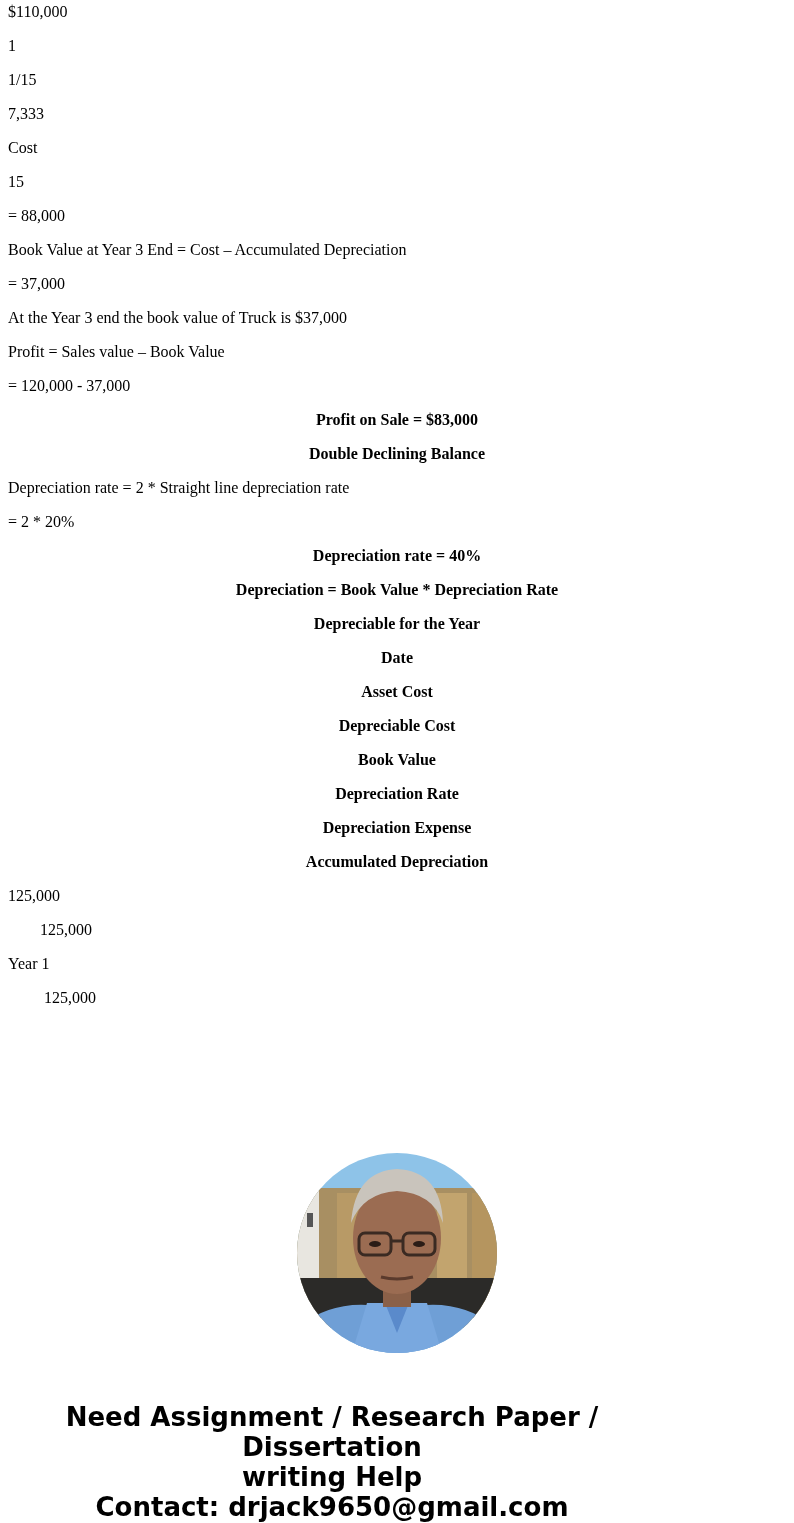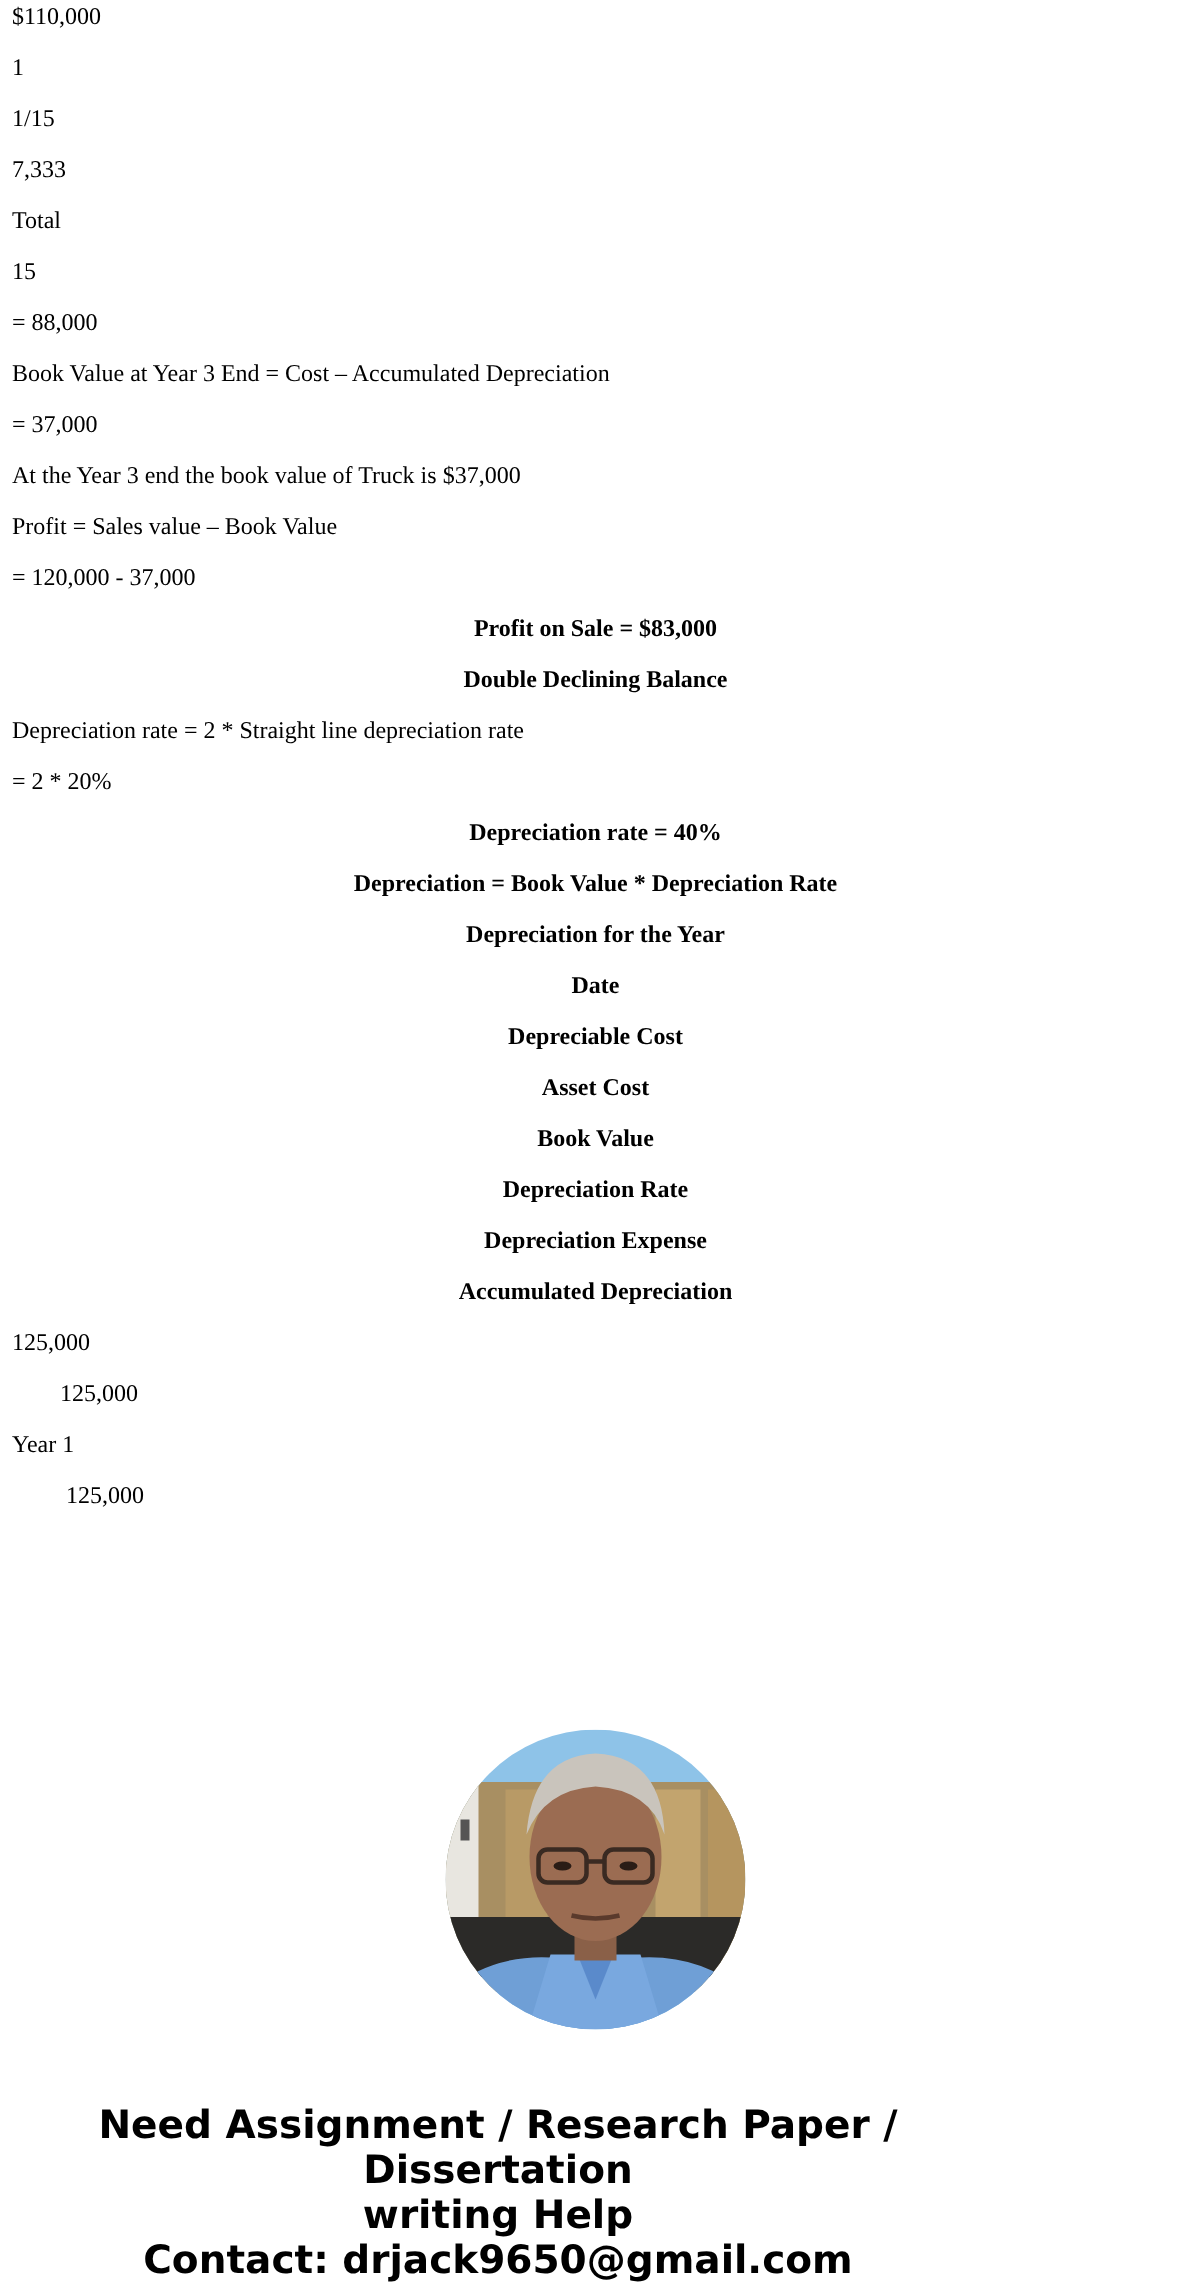--- a/index.html
+++ b/index.html
@@ -28,7 +28,7 @@
     <p>1</p>
     <p>1/15</p>
     <p>7,333</p>
-    <p>Total</p>
+    <p>Cost</p>
     <p>15</p>
     <p>= 88,000</p>
     <p>Book Value at Year 3 End = Cost – Accumulated Depreciation</p>

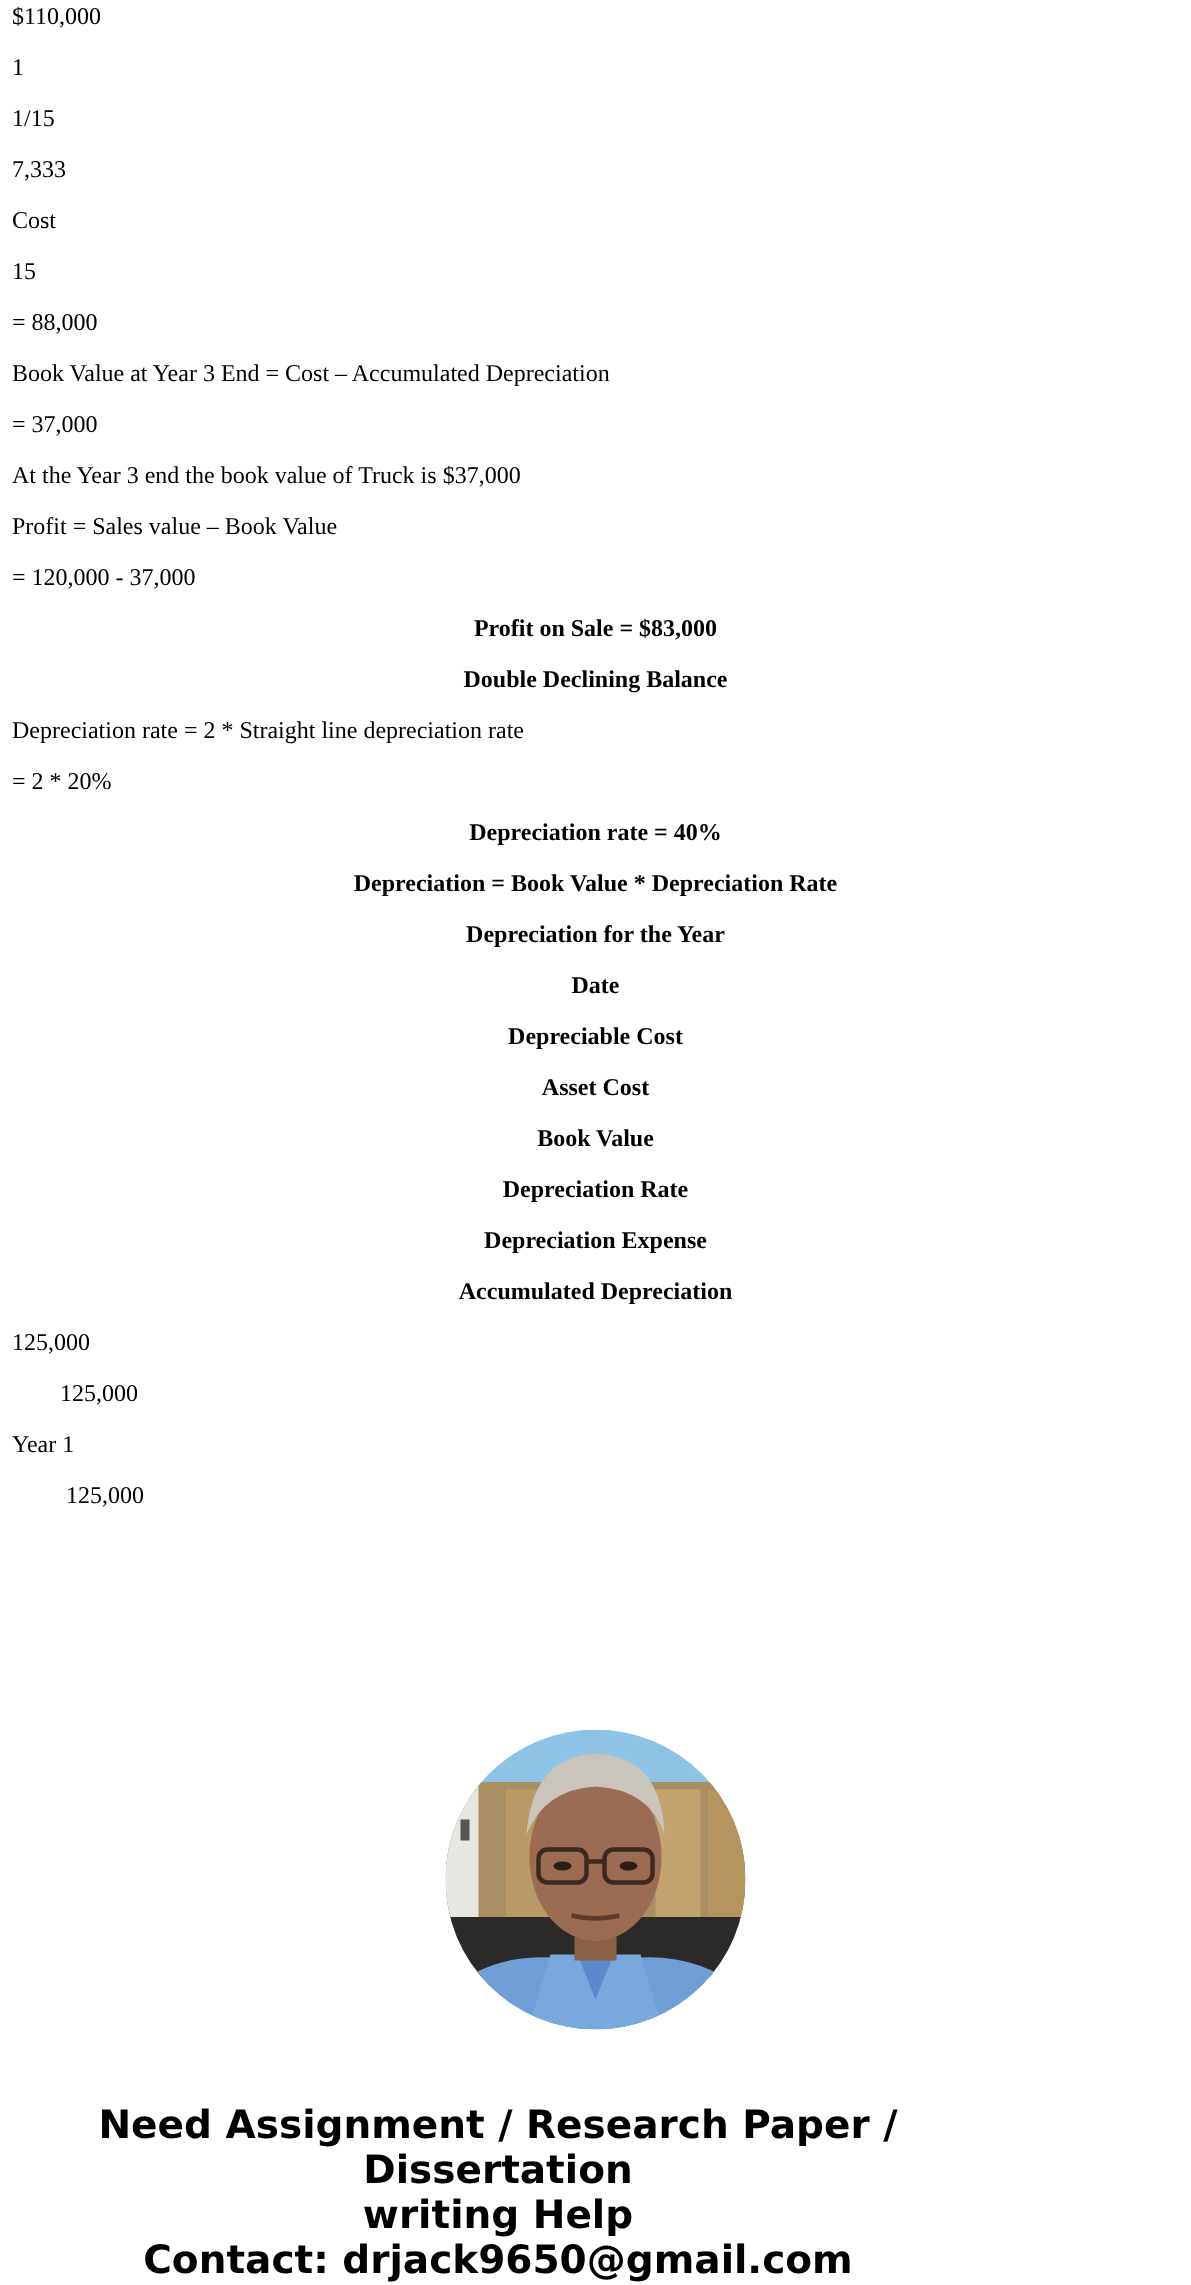--- a/index.html
+++ b/index.html
@@ -42,7 +42,7 @@
     <p>= 2 * 20%</p>
     <p class="bold">Depreciation rate = 40%</p>
     <p class="bold">Depreciation = Book Value * Depreciation Rate</p>
-    <p class="bold">Depreciation for the Year</p>
+    <p class="bold">Depreciable for the Year</p>
     <p class="bold">Date</p>
     <p class="bold">Depreciable Cost</p>
     <p class="bold">Asset Cost</p>

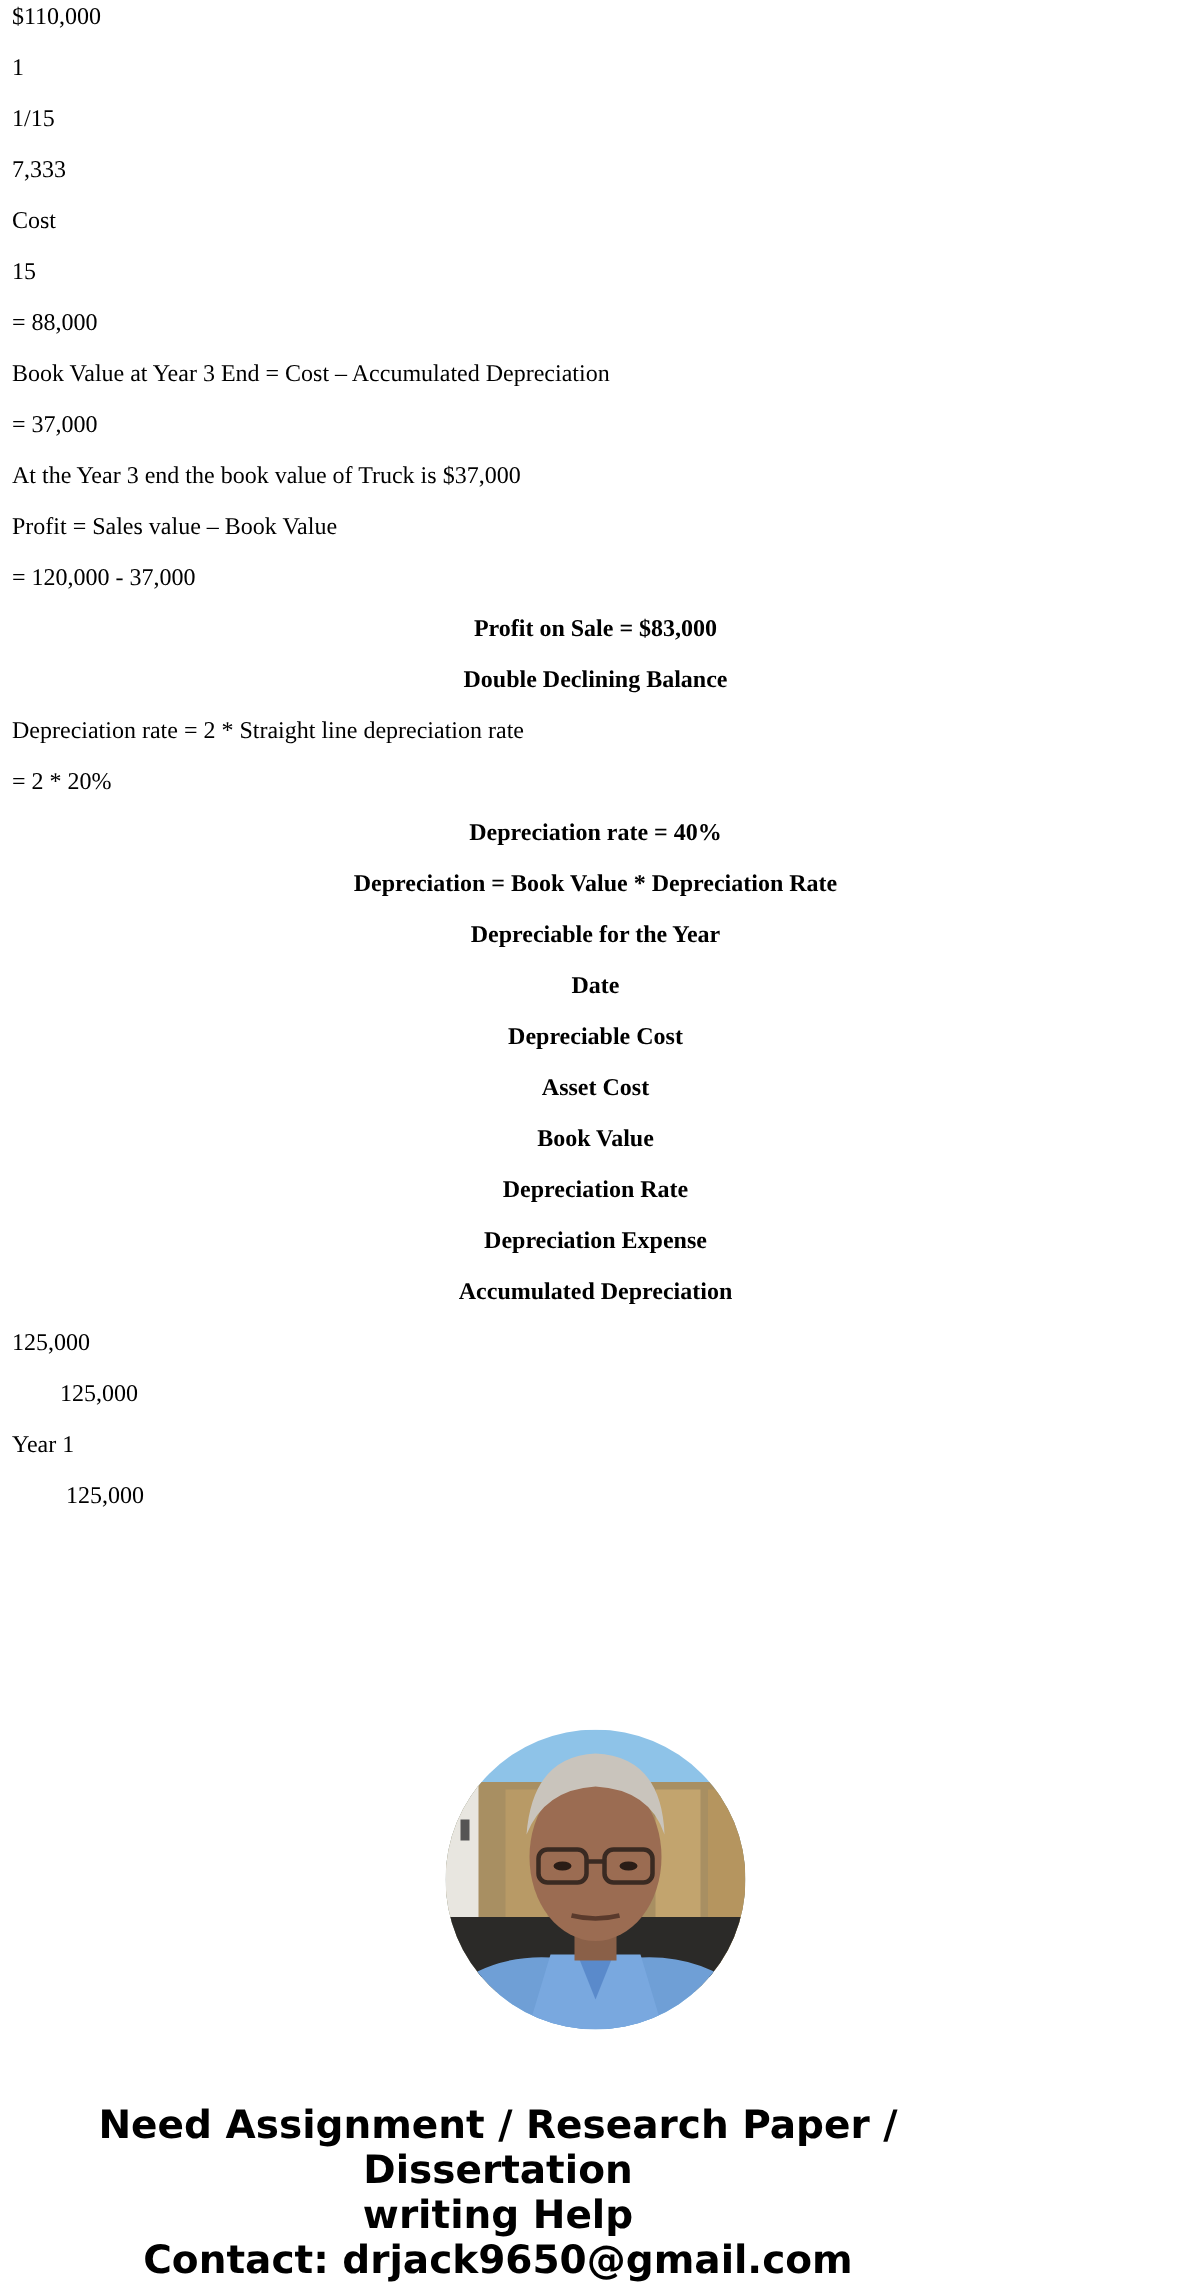--- a/index.html
+++ b/index.html
@@ -44,8 +44,8 @@
     <p class="bold">Depreciation = Book Value * Depreciation Rate</p>
     <p class="bold">Depreciable for the Year</p>
     <p class="bold">Date</p>
+    <p class="bold">Asset Cost</p>
     <p class="bold">Depreciable Cost</p>
-    <p class="bold">Asset Cost</p>
     <p class="bold">Book Value</p>
     <p class="bold">Depreciation Rate</p>
     <p class="bold">Depreciation Expense</p>

